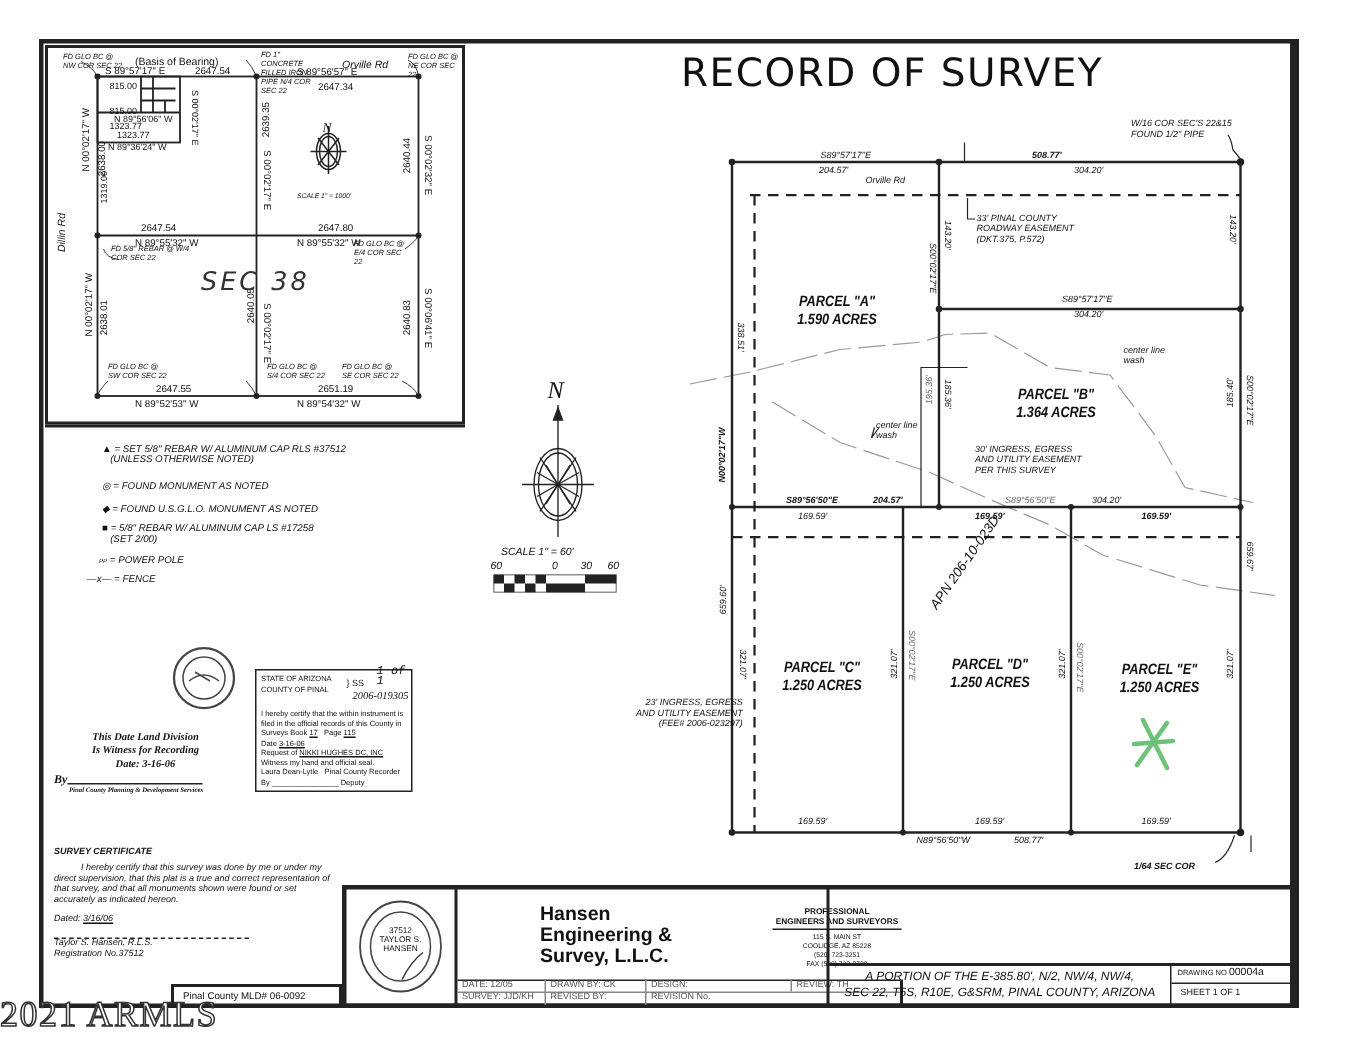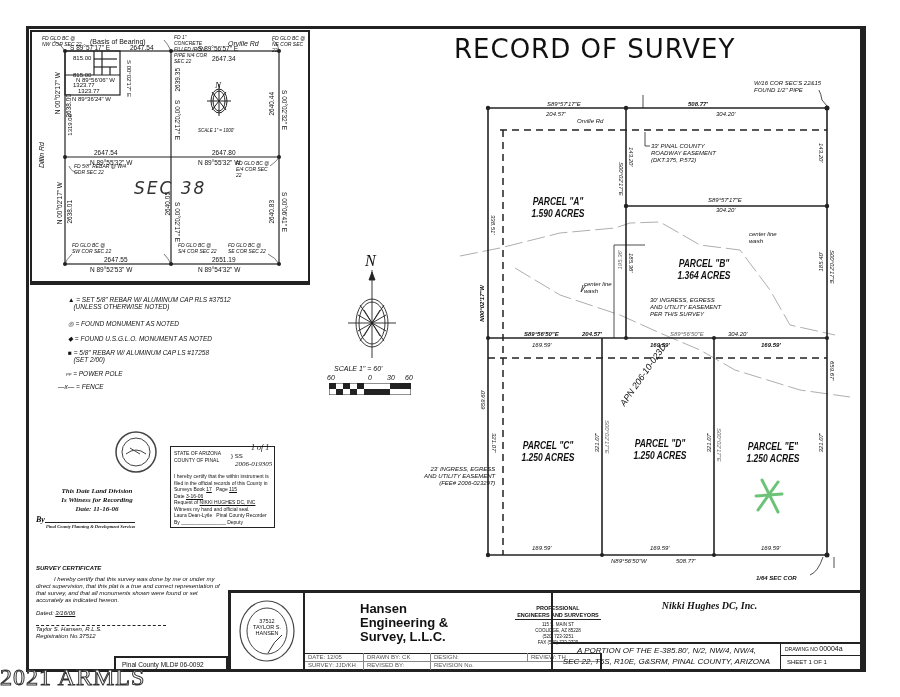--- a/index.html
+++ b/index.html
@@ -329,7 +329,7 @@
   <div>STATE OF ARIZONA</div>
   <div>COUNTY OF PINAL</div>
   <span class="abs" style="left:60px;top:6px;font-size:6px">} SS</span>
-  <span class="abs" style="left:80px;top:-2px;font-size:8px;font-family:Liberation Serif, serif;font-style:italic">1 of 1</span>
+  <span class="abs" style="left:80px;top:-2px;font-size:8px;font-family:Liberation Mono, monospace;font-style:italic">1 of 1</span>
   <span class="abs" style="left:64px;top:14px;font-size:7px;font-family:'Liberation Serif',serif;font-style:italic">2006-019305</span>
   <div style="margin-top:10px">I hereby certify that the within instrument is filed in the official records of this County in</div>
   <div><span>Surveys Book</span> <u>17</u> &nbsp; <span>Page</span> <u>115</u></div>

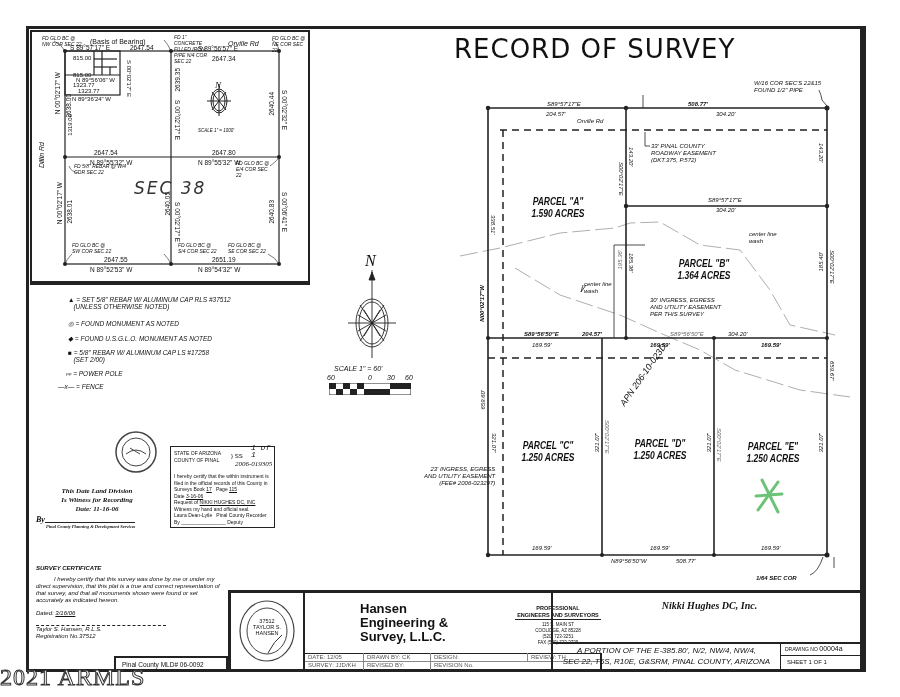--- a/index.html
+++ b/index.html
@@ -319,7 +319,7 @@
 <div class="abs" style="left:60px;top:487px;width:74px;text-align:center;font-family:'Liberation Serif',serif;font-style:italic;font-weight:bold;font-size:7px;line-height:9px">
   <div>This Date Land Division</div>
   <div>Is Witness for Recording</div>
-  <div>Date: 11-16-06</div>
+  <div>Date: 3-16-06</div>
 </div>
 <span class="abs it" style="left:36px;top:515px;font-family:'Liberation Serif',serif;font-size:8px;font-weight:bold">By</span>
 <div class="abs" style="left:45px;top:522px;width:90px;border-top:1px solid #222"></div>

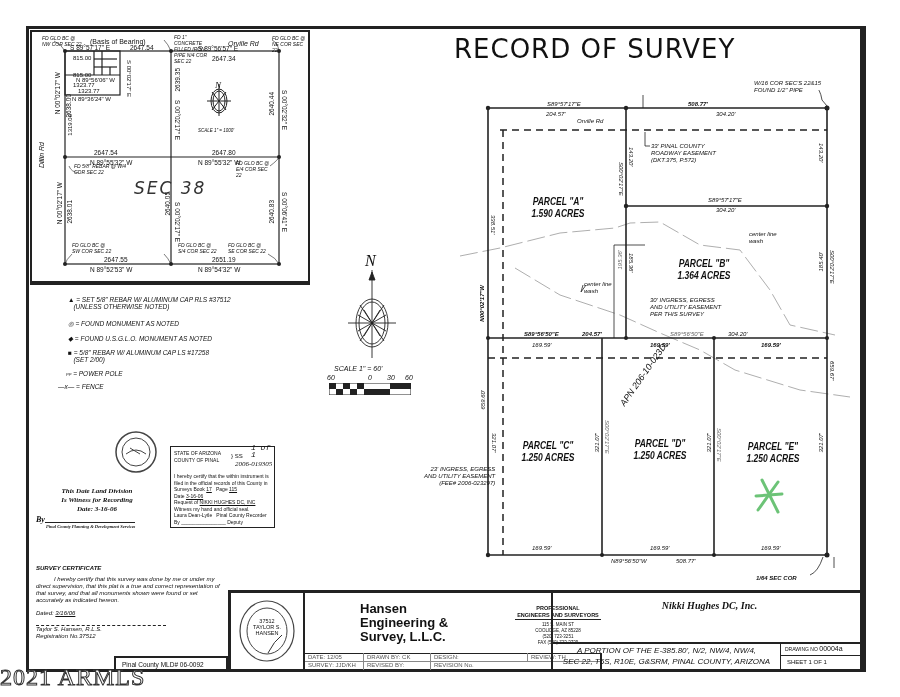--- a/index.html
+++ b/index.html
@@ -397,7 +397,6 @@
 </div>
 
 <div class="abs" style="left:551px;top:592px;width:313px;height:50px;border-left:2px solid #222;border-bottom:2px solid #222;text-align:center;font-family:'Liberation Serif',serif;font-style:italic;font-weight:bold">
-  <div style="font-size:10px;margin-top:8px">Nikki Hughes DC, Inc.</div>
 </div>
 <div class="abs" style="left:551px;top:642px;width:230px;height:28px;border-left:2px solid #222;border-right:1px solid #222;font-size:8px;font-style:italic;line-height:11px;text-align:center;padding-top:3px;box-sizing:border-box;transform-origin:left">
   <div>A PORTION OF THE E-385.80', N/2, NW/4, NW/4,</div>

